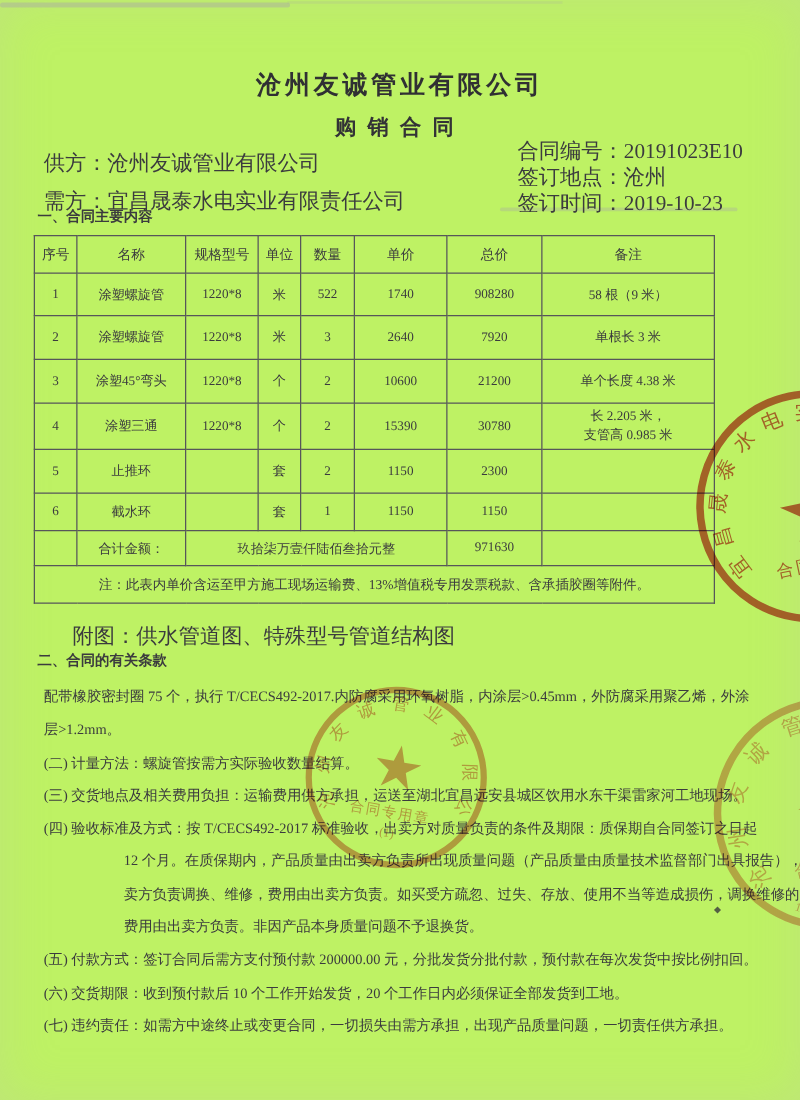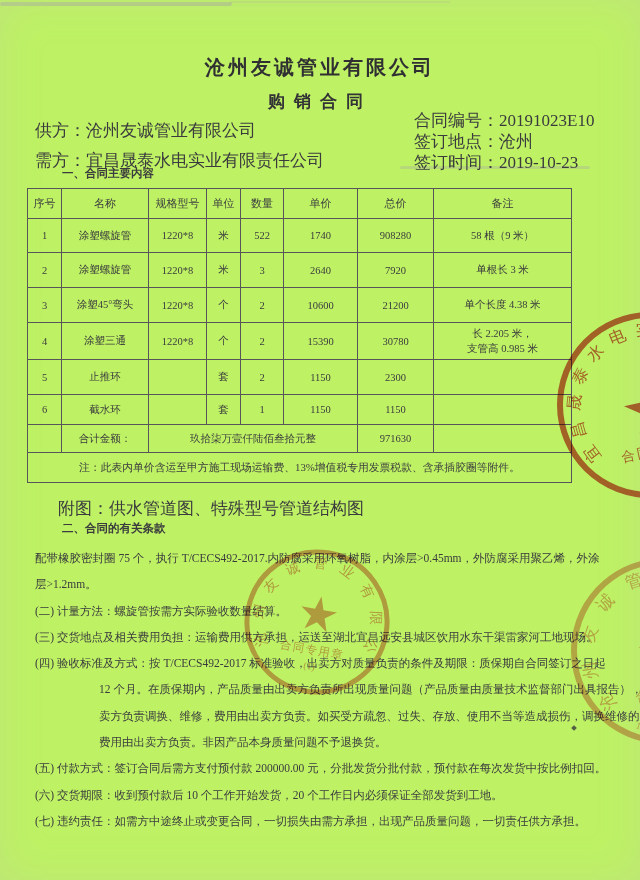--- a/index.html
+++ b/index.html
@@ -14,7 +14,7 @@
   .doc-title{top:54px;left:0;width:100%;text-align:center;font-size:20px;font-weight:600;letter-spacing:3px;color:#303033;}
   .doc-subtitle{top:90px;left:0;width:100%;text-align:center;font-size:17px;font-weight:600;letter-spacing:9px;color:#333336;}
   .info-line{font-size:17px;white-space:nowrap;}
-  .sec-heading{font-size:11.5px;font-weight:600;white-space:nowrap;margin-left:32px;}
+  .sec-heading{font-size:11.5px;font-weight:600;white-space:nowrap;}
   table.items{
     position:absolute;left:27px;top:188px;width:544px;
     border-collapse:collapse;table-layout:fixed;

